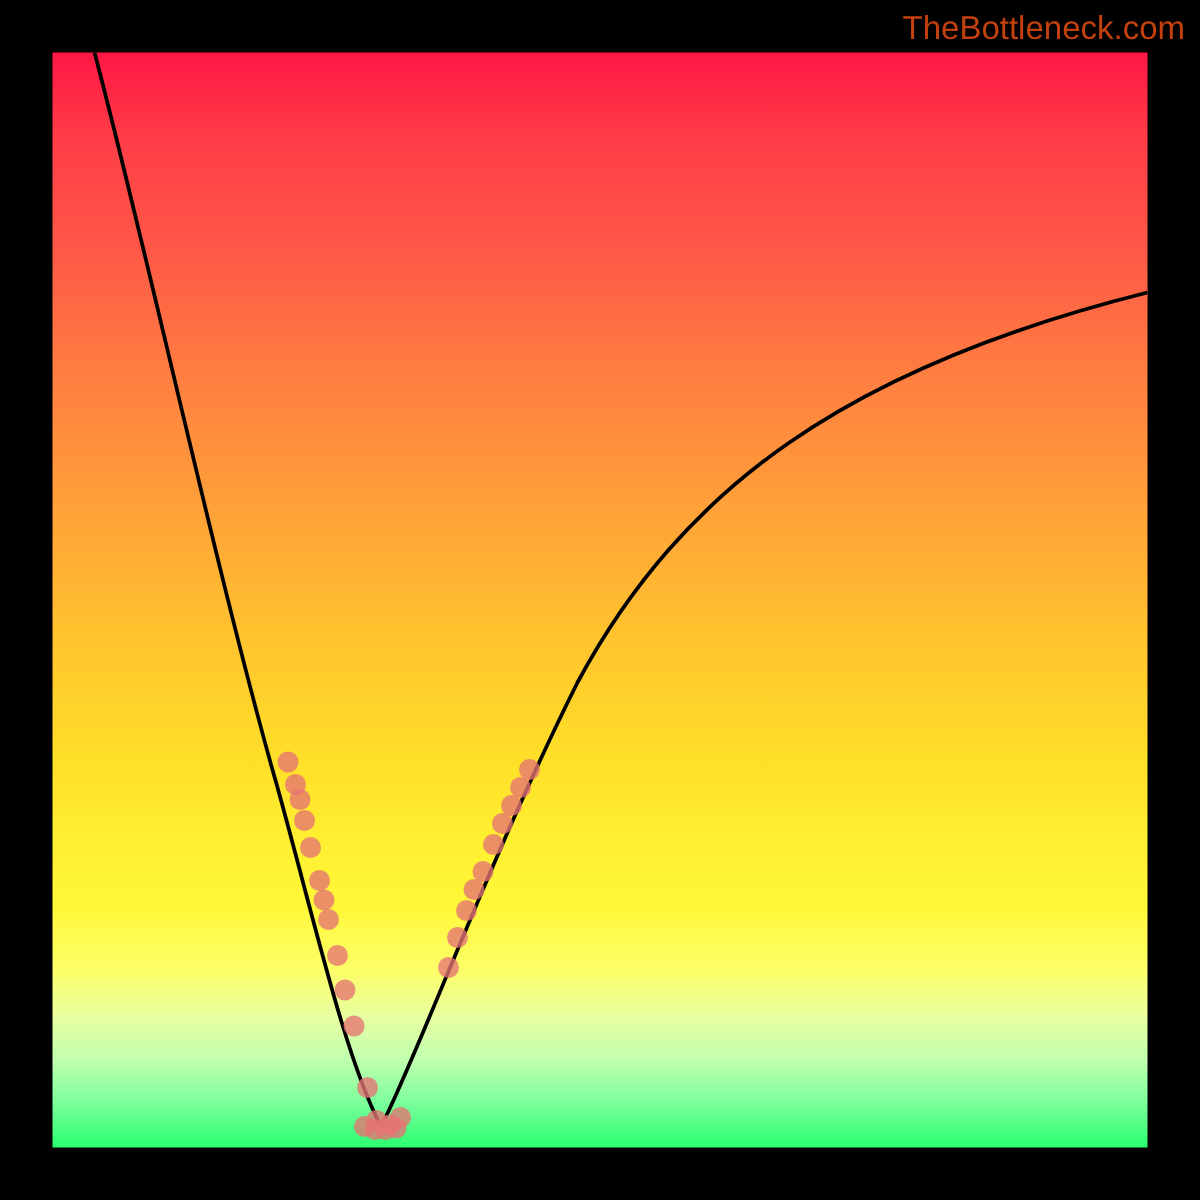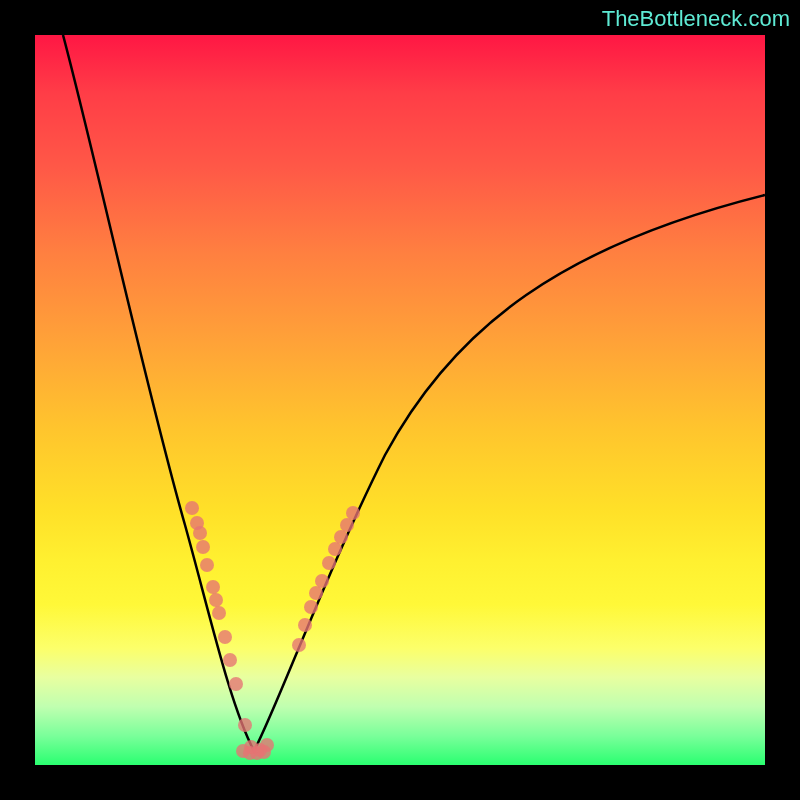--- a/index.html
+++ b/index.html
@@ -18,7 +18,7 @@
       position: absolute;
       top: 6px;
       right: 10px;
-      color: #5eead4;
+      color: #c2410c;
       font-family: Arial, sans-serif;
       font-size: 22px;
       font-weight: 500;

